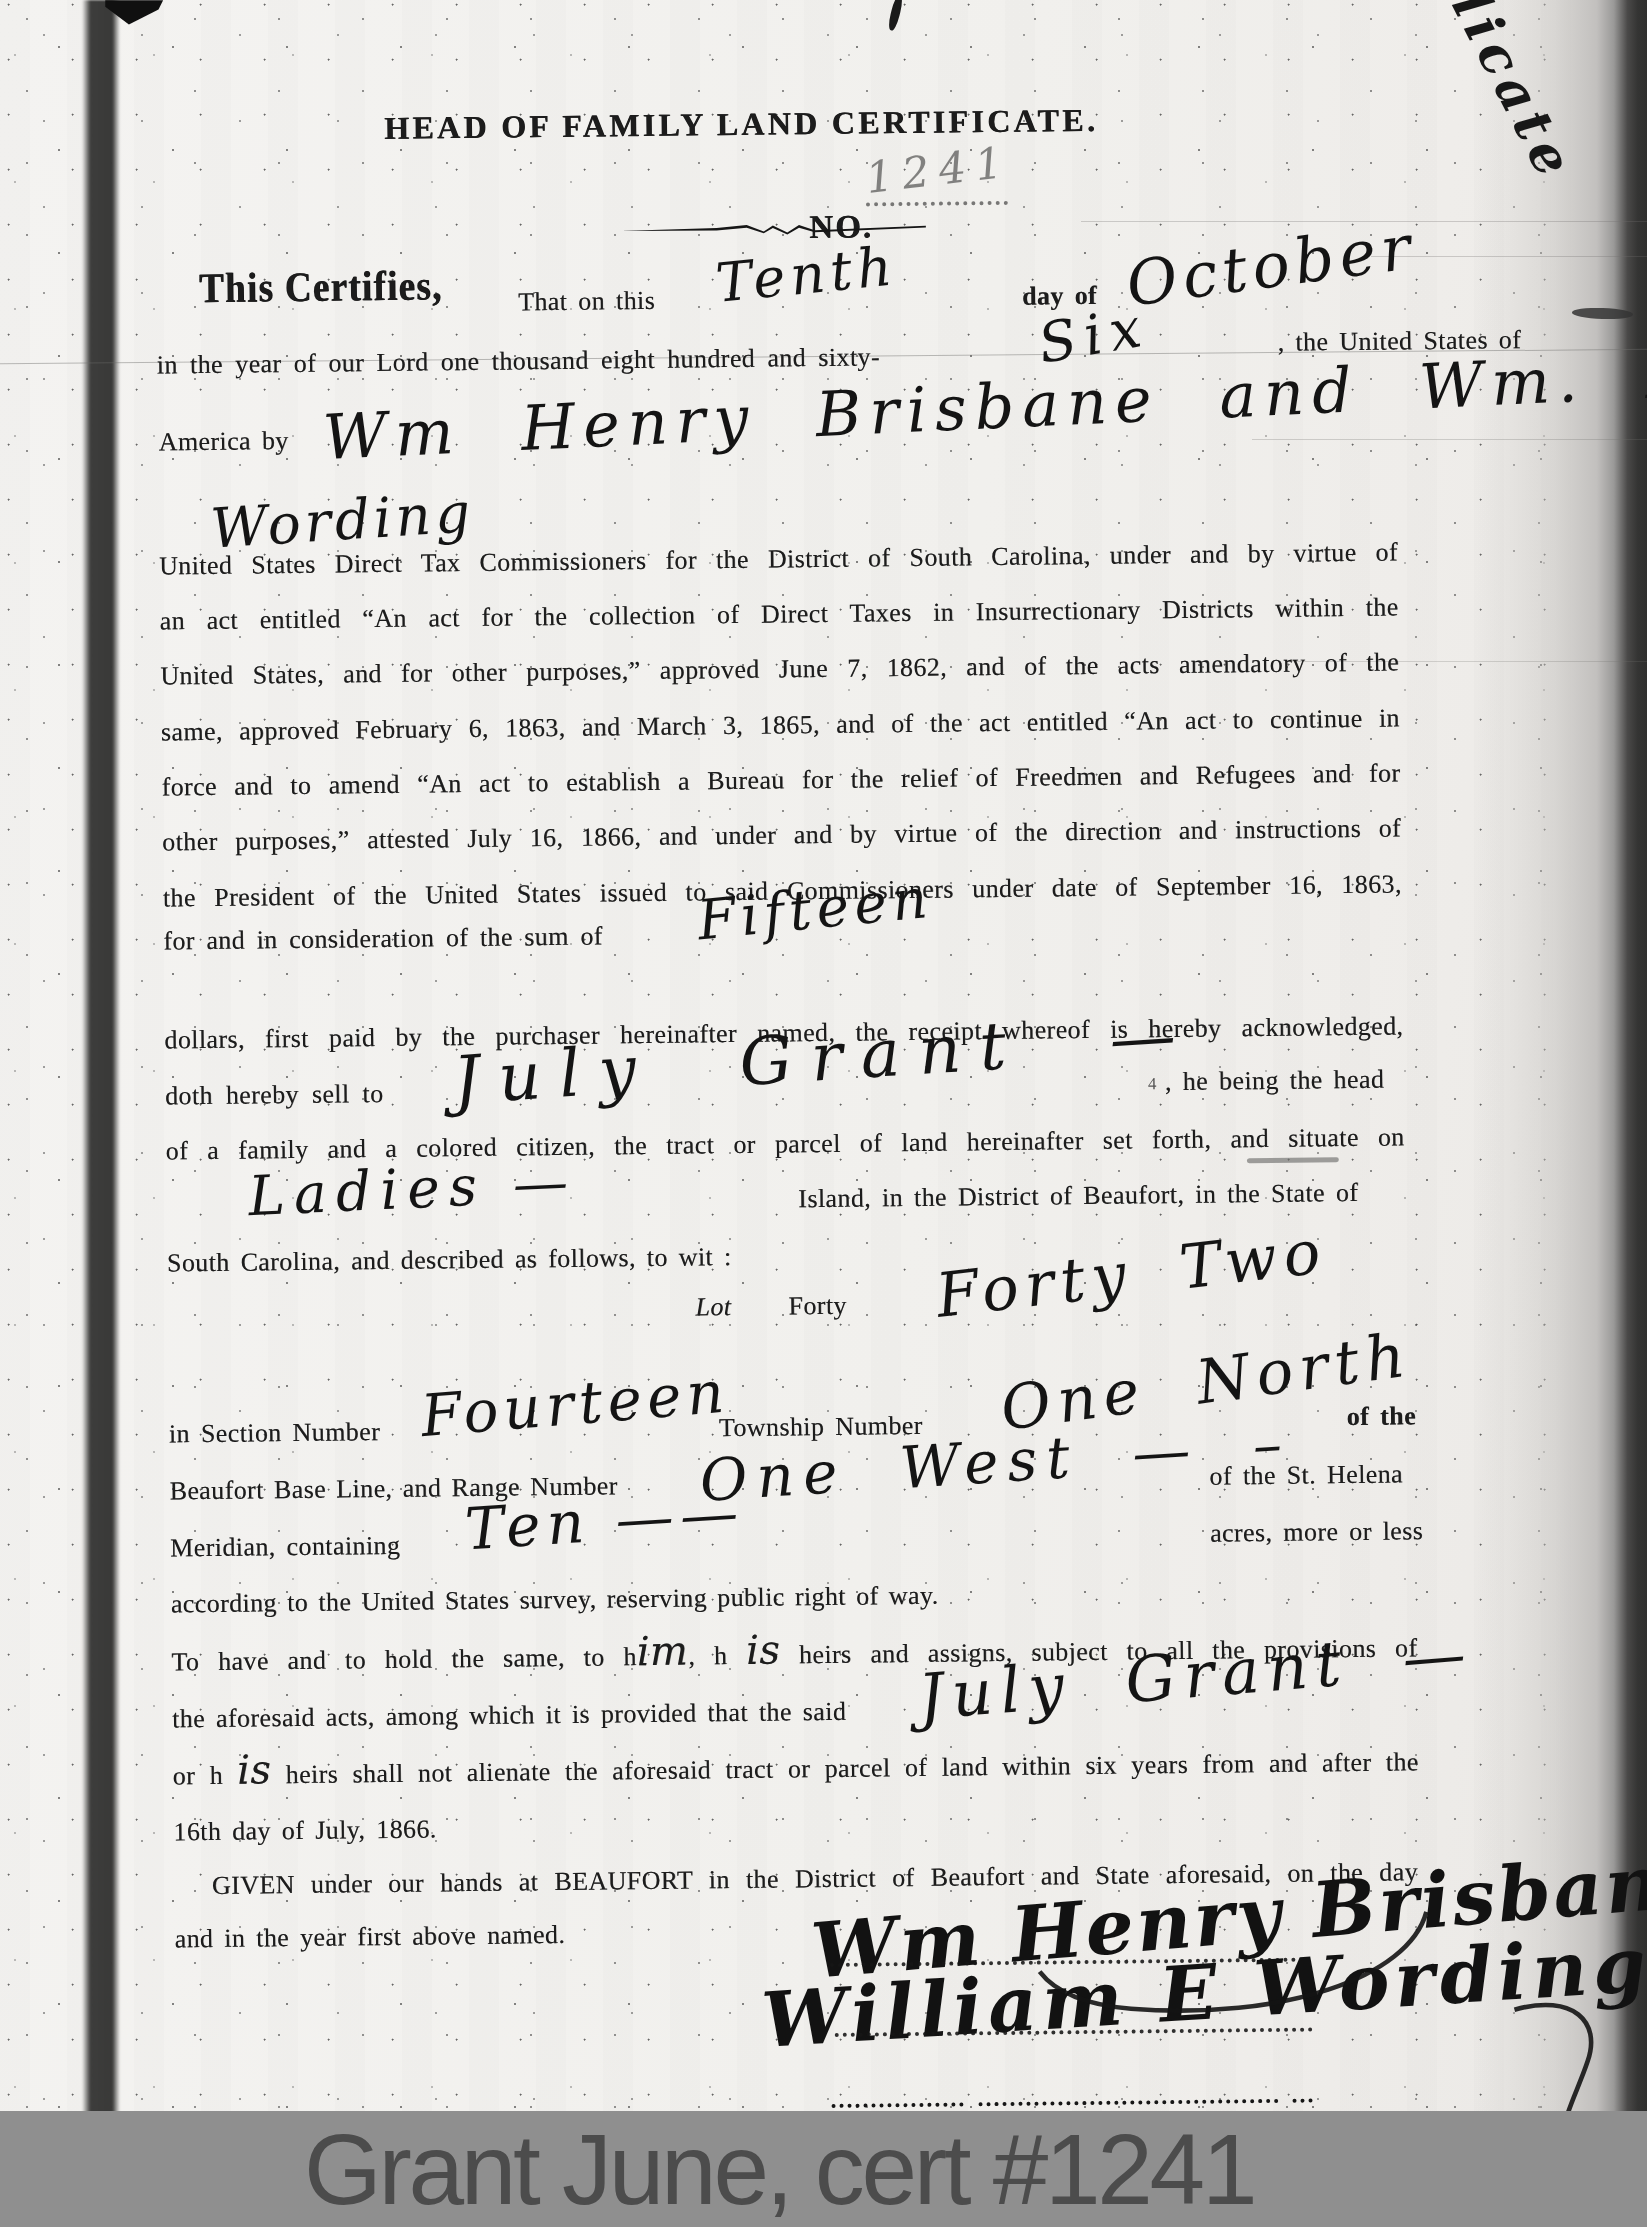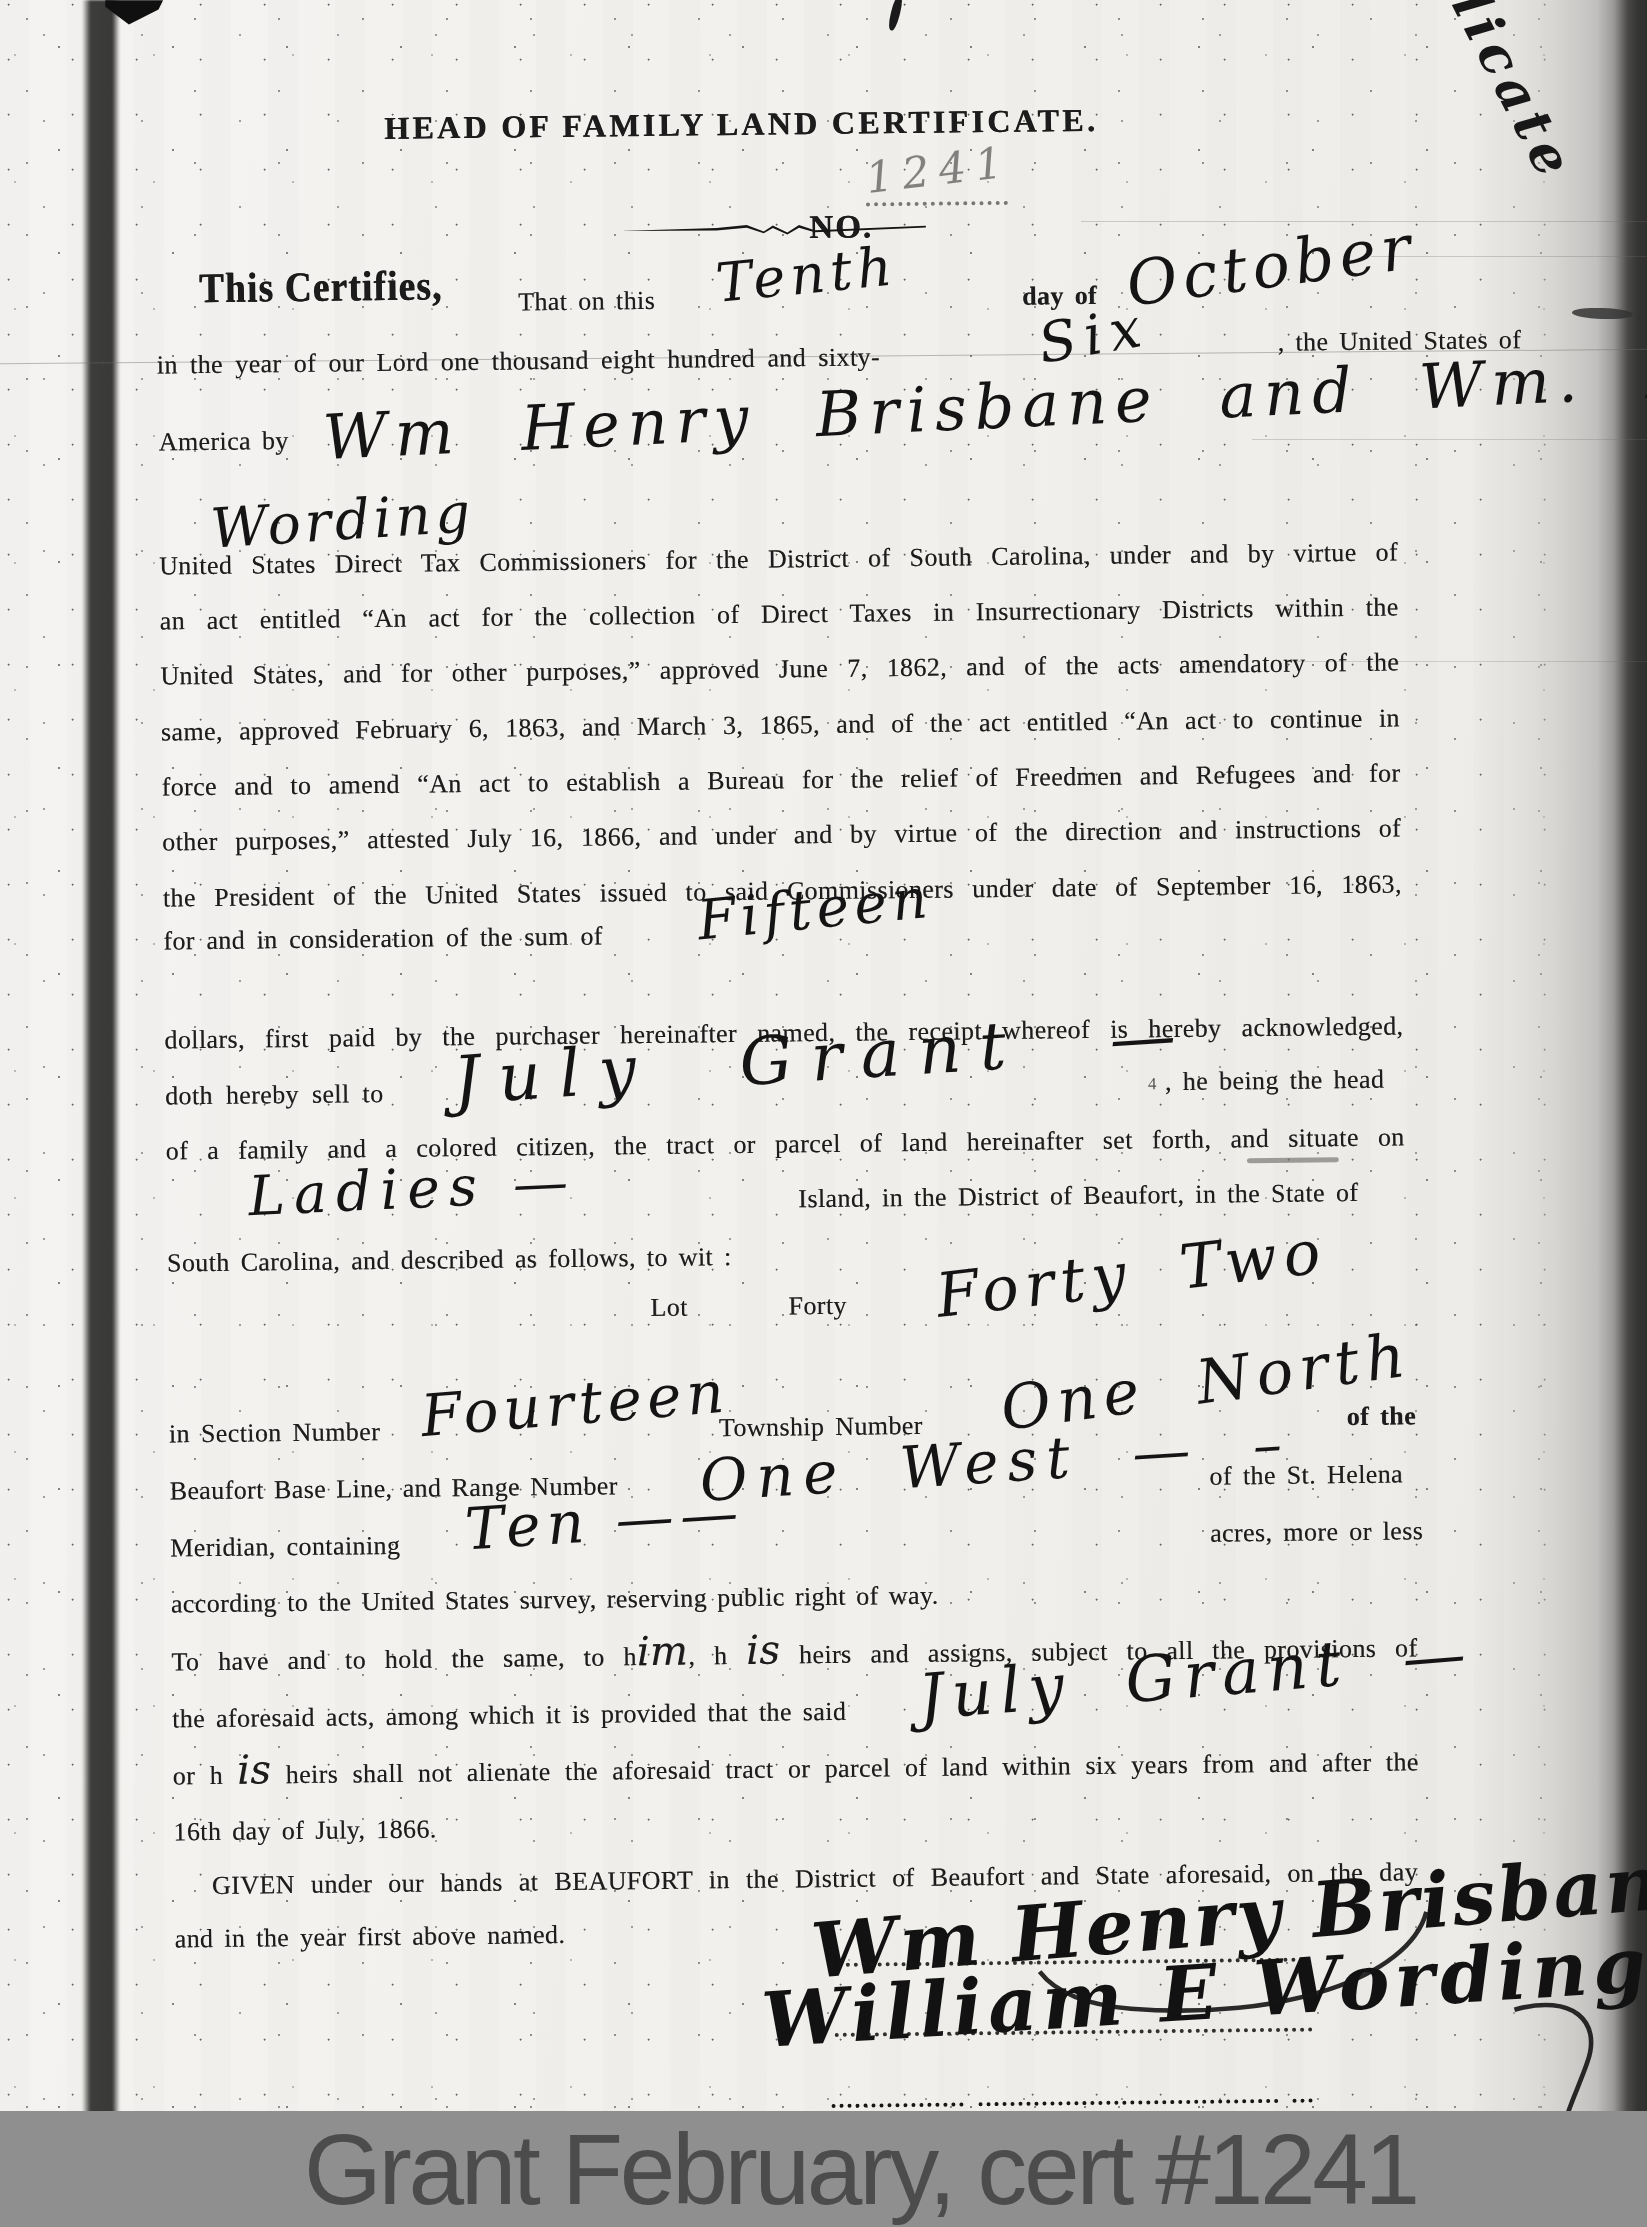--- a/index.html
+++ b/index.html
@@ -122,7 +122,7 @@
     <div class="abs hw" style="left:247px;top:1157px;font-size:55px;letter-spacing:9.2px;transform:rotate(-2deg);">Ladies —</div>
     <div class="abs pr" style="left:797px;top:1186px;">Island, in the District of Beaufort, in the State of</div>
     <div class="abs pr" style="left:165px;top:1243px;word-spacing:4px;">South Carolina, and described as follows, to wit :</div>
-    <div class="abs pr" style="left:648px;top:1293px;">Lot</div>
+    <div class="abs pr" style="left:693px;top:1293px;font-style:italic;">Lot</div>
     <div class="abs pr" style="left:786px;top:1293px;">Forty</div>
     <div class="abs hw" style="left:933px;top:1246px;font-size:61px;letter-spacing:6.6px;word-spacing:22.4px;transform:rotate(-6deg);">Forty Two</div>
 

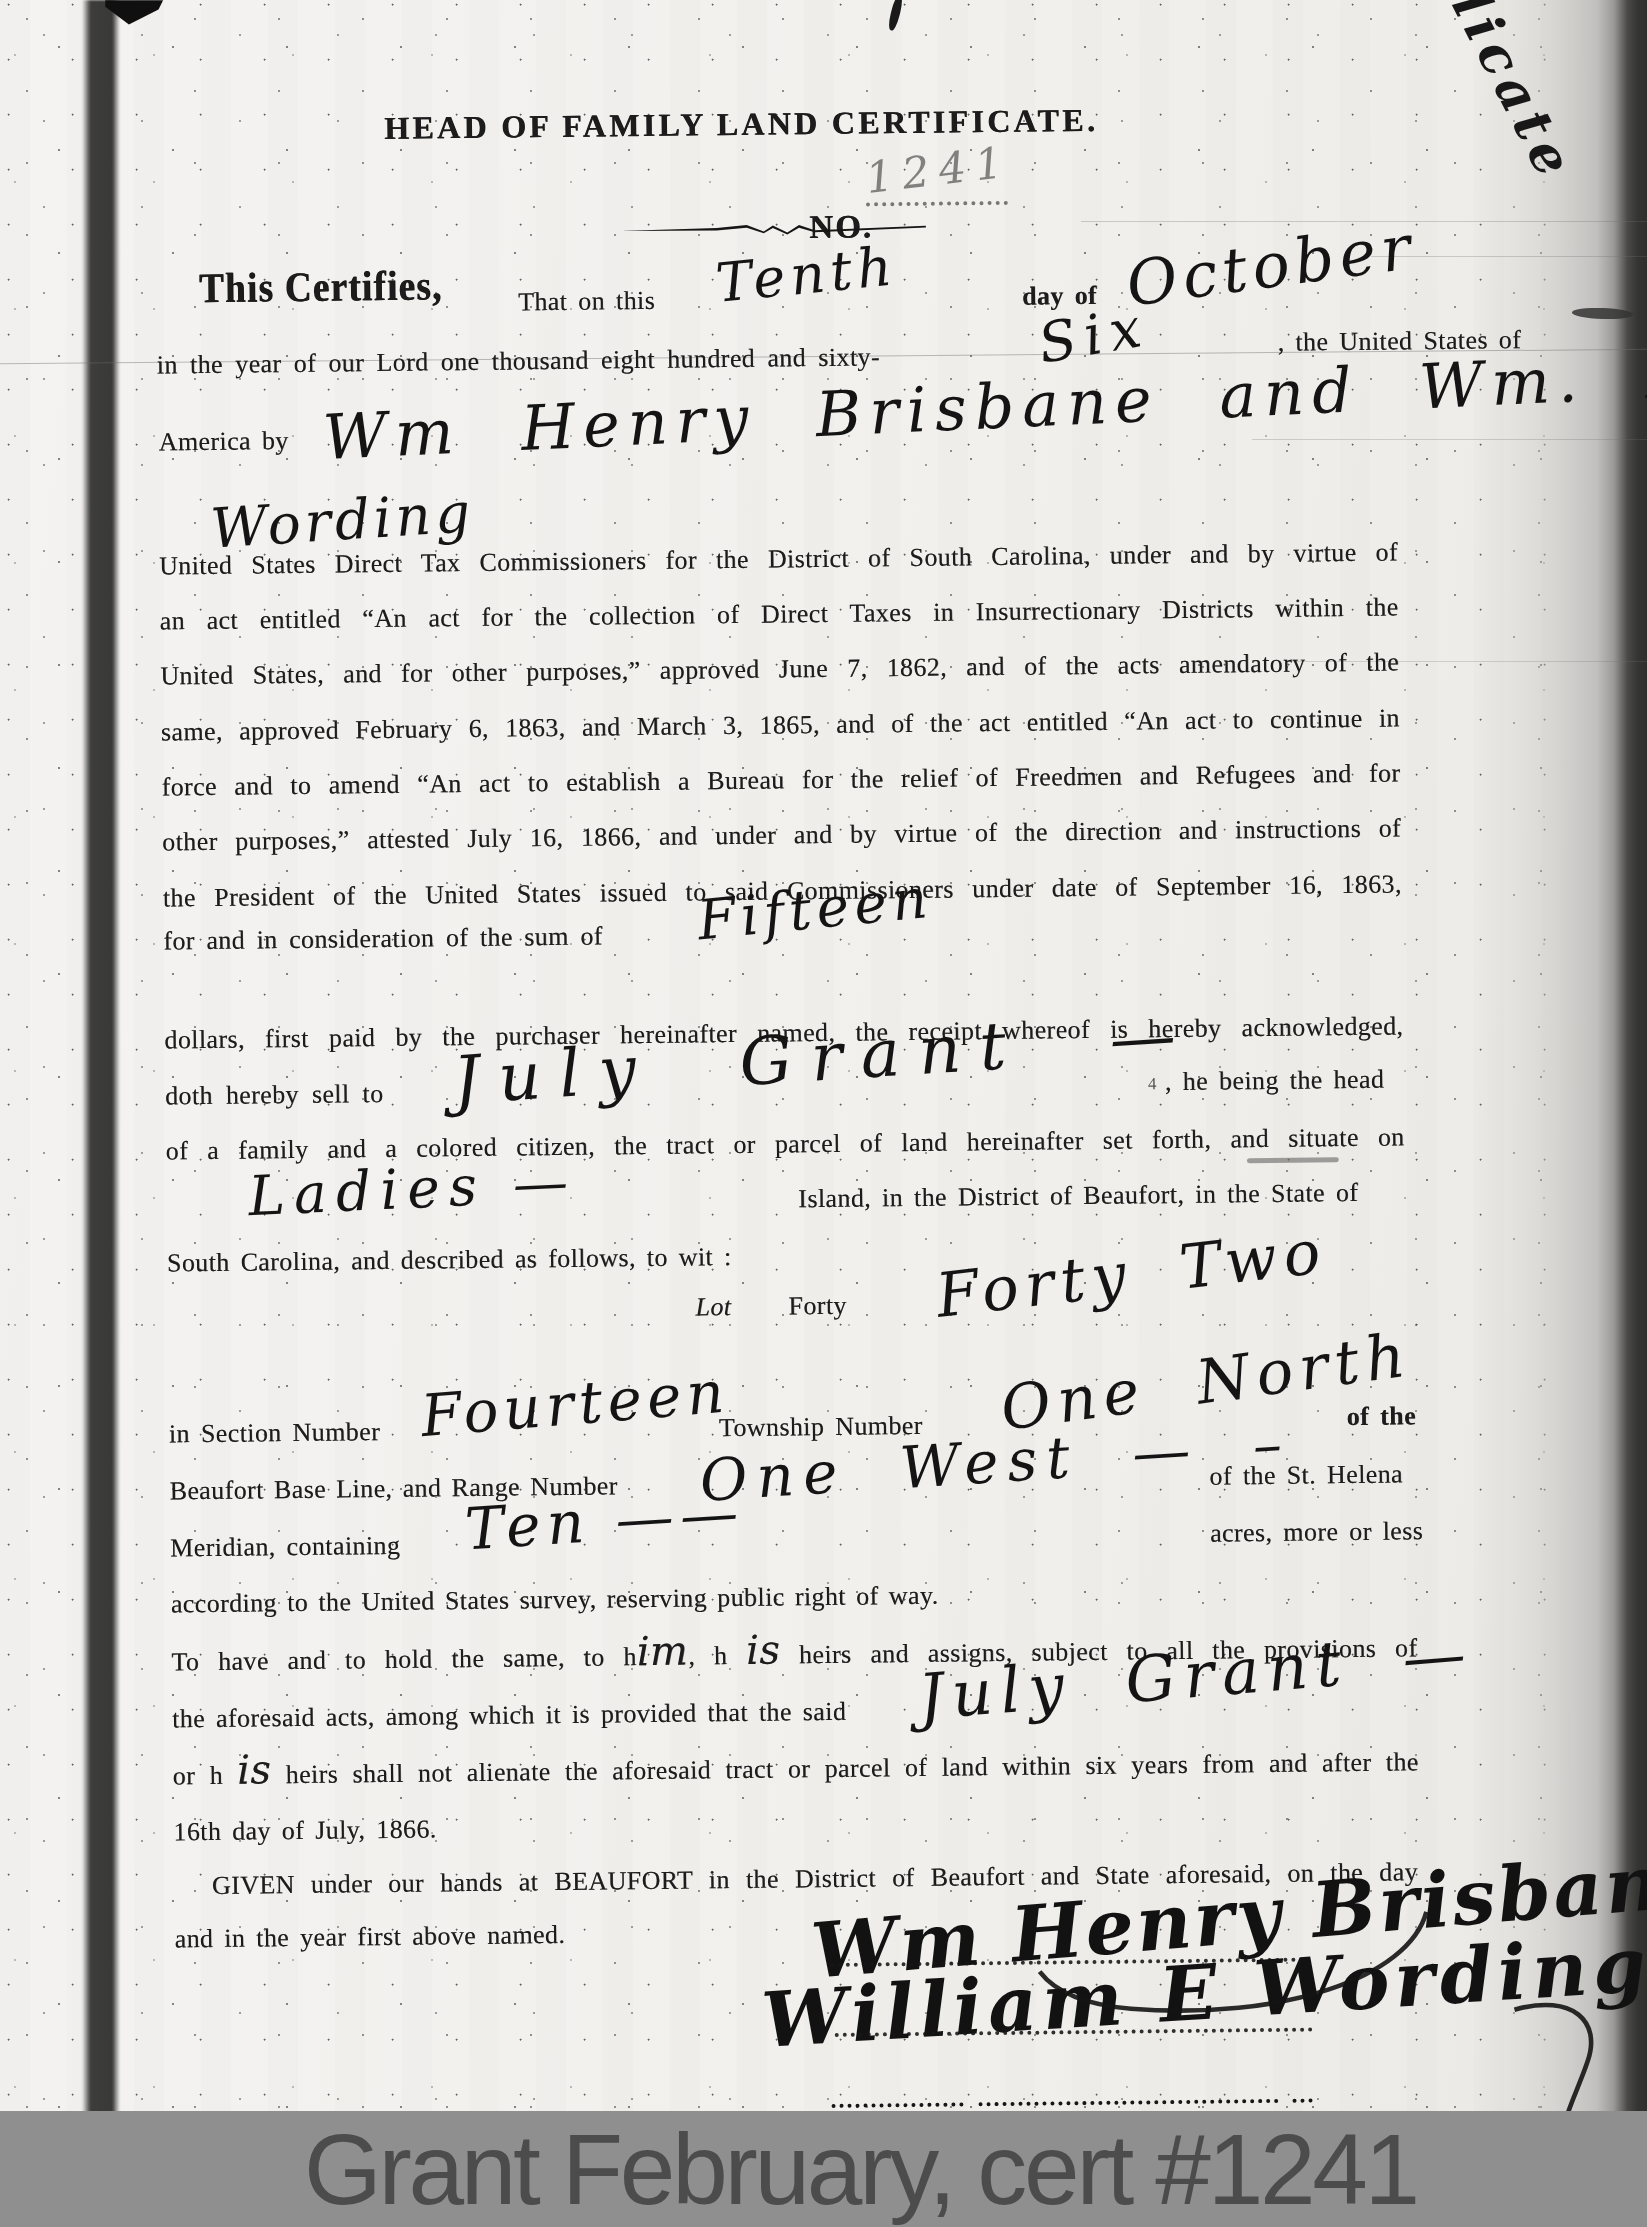--- a/index.html
+++ b/index.html
@@ -168,7 +168,7 @@
   </div>
 
   <div id="caption-bar">
-    <div id="caption-text">Grant February, cert #1241</div>
+    <div id="caption-text">Grant June, cert #1241</div>
   </div>
 
 </div>

